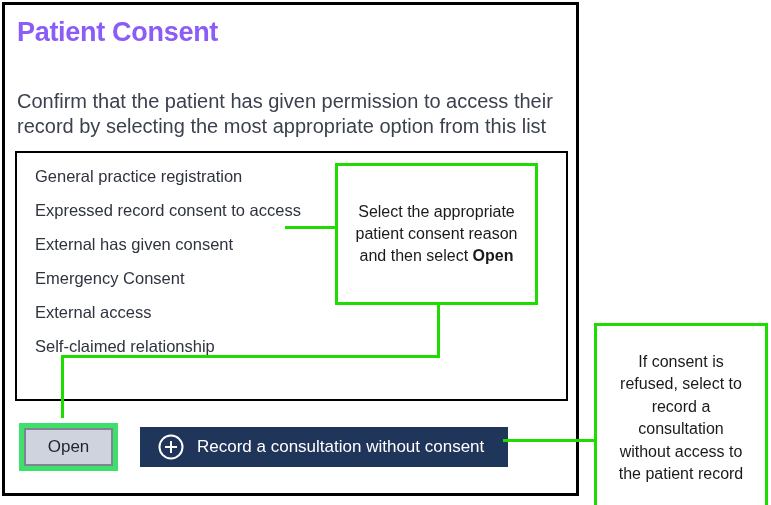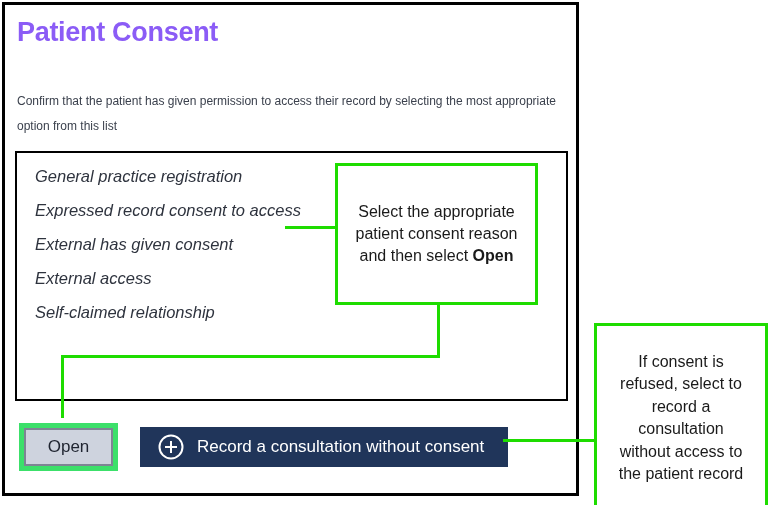--- a/index.html
+++ b/index.html
@@ -36,7 +36,7 @@
     position: absolute;
     left: 12px; top: 84px;
     width: 548px;
-    font-size: 12px;
+    font-size: 20px;
     line-height: 25px;
     color: #3b414d;
   }

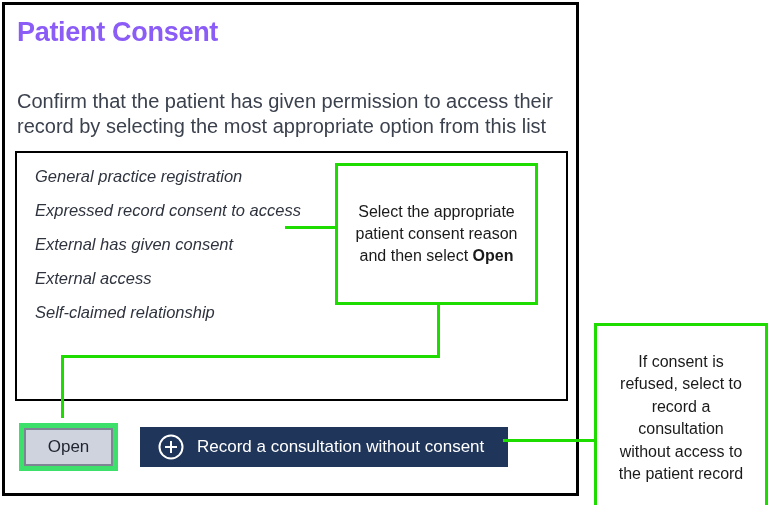--- a/index.html
+++ b/index.html
@@ -58,7 +58,6 @@
     color: #2e333e;
     white-space: nowrap;
     cursor: default;
-    font-style: italic;
   }
 
   

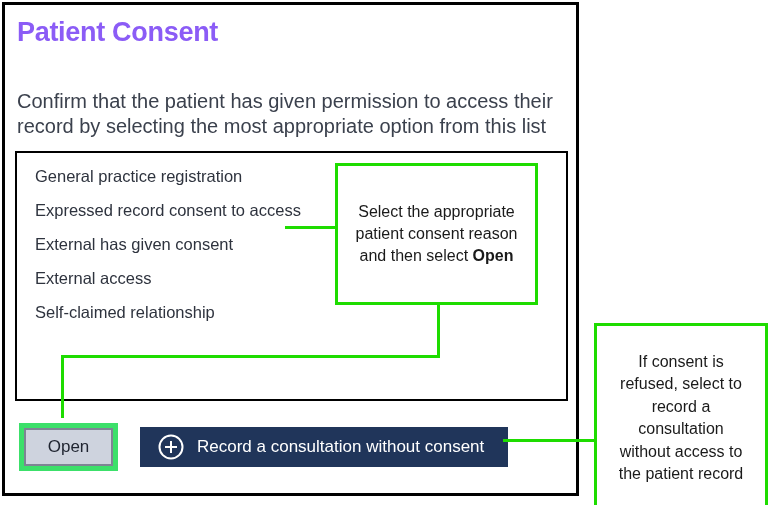--- a/index.html
+++ b/index.html
@@ -153,6 +153,7 @@
       <li>General practice registration</li>
       <li>Expressed record consent to access</li>
       <li>External has given consent</li>
+      <li>Emergency Consent</li>
       <li>External access</li>
       <li>Self-claimed relationship</li>
     </ul>

